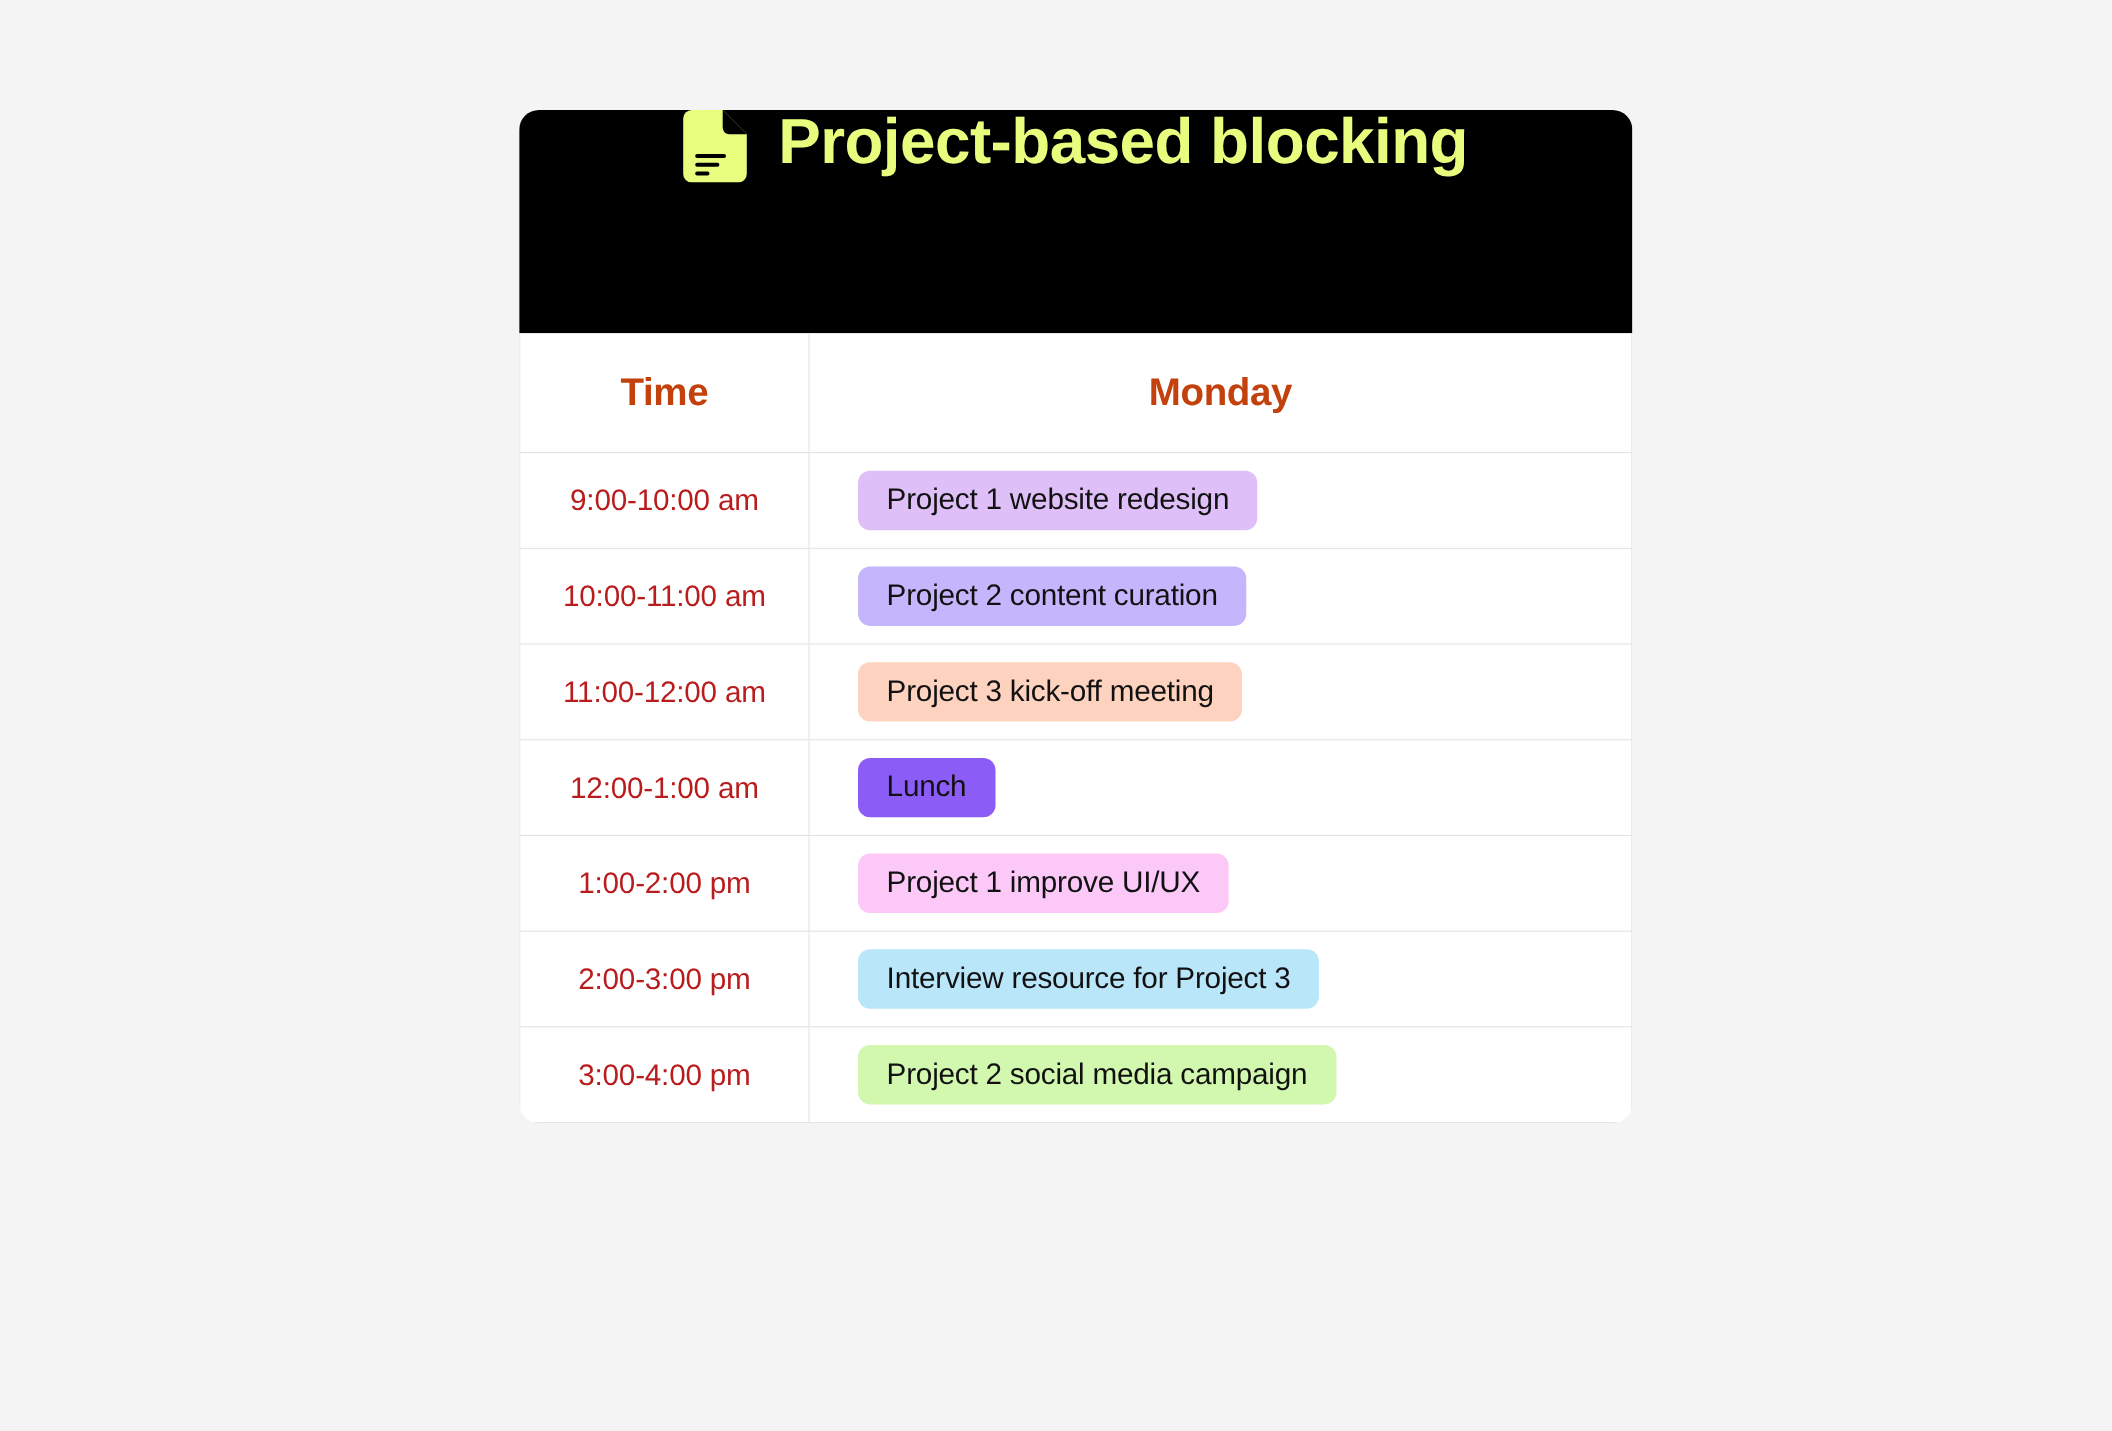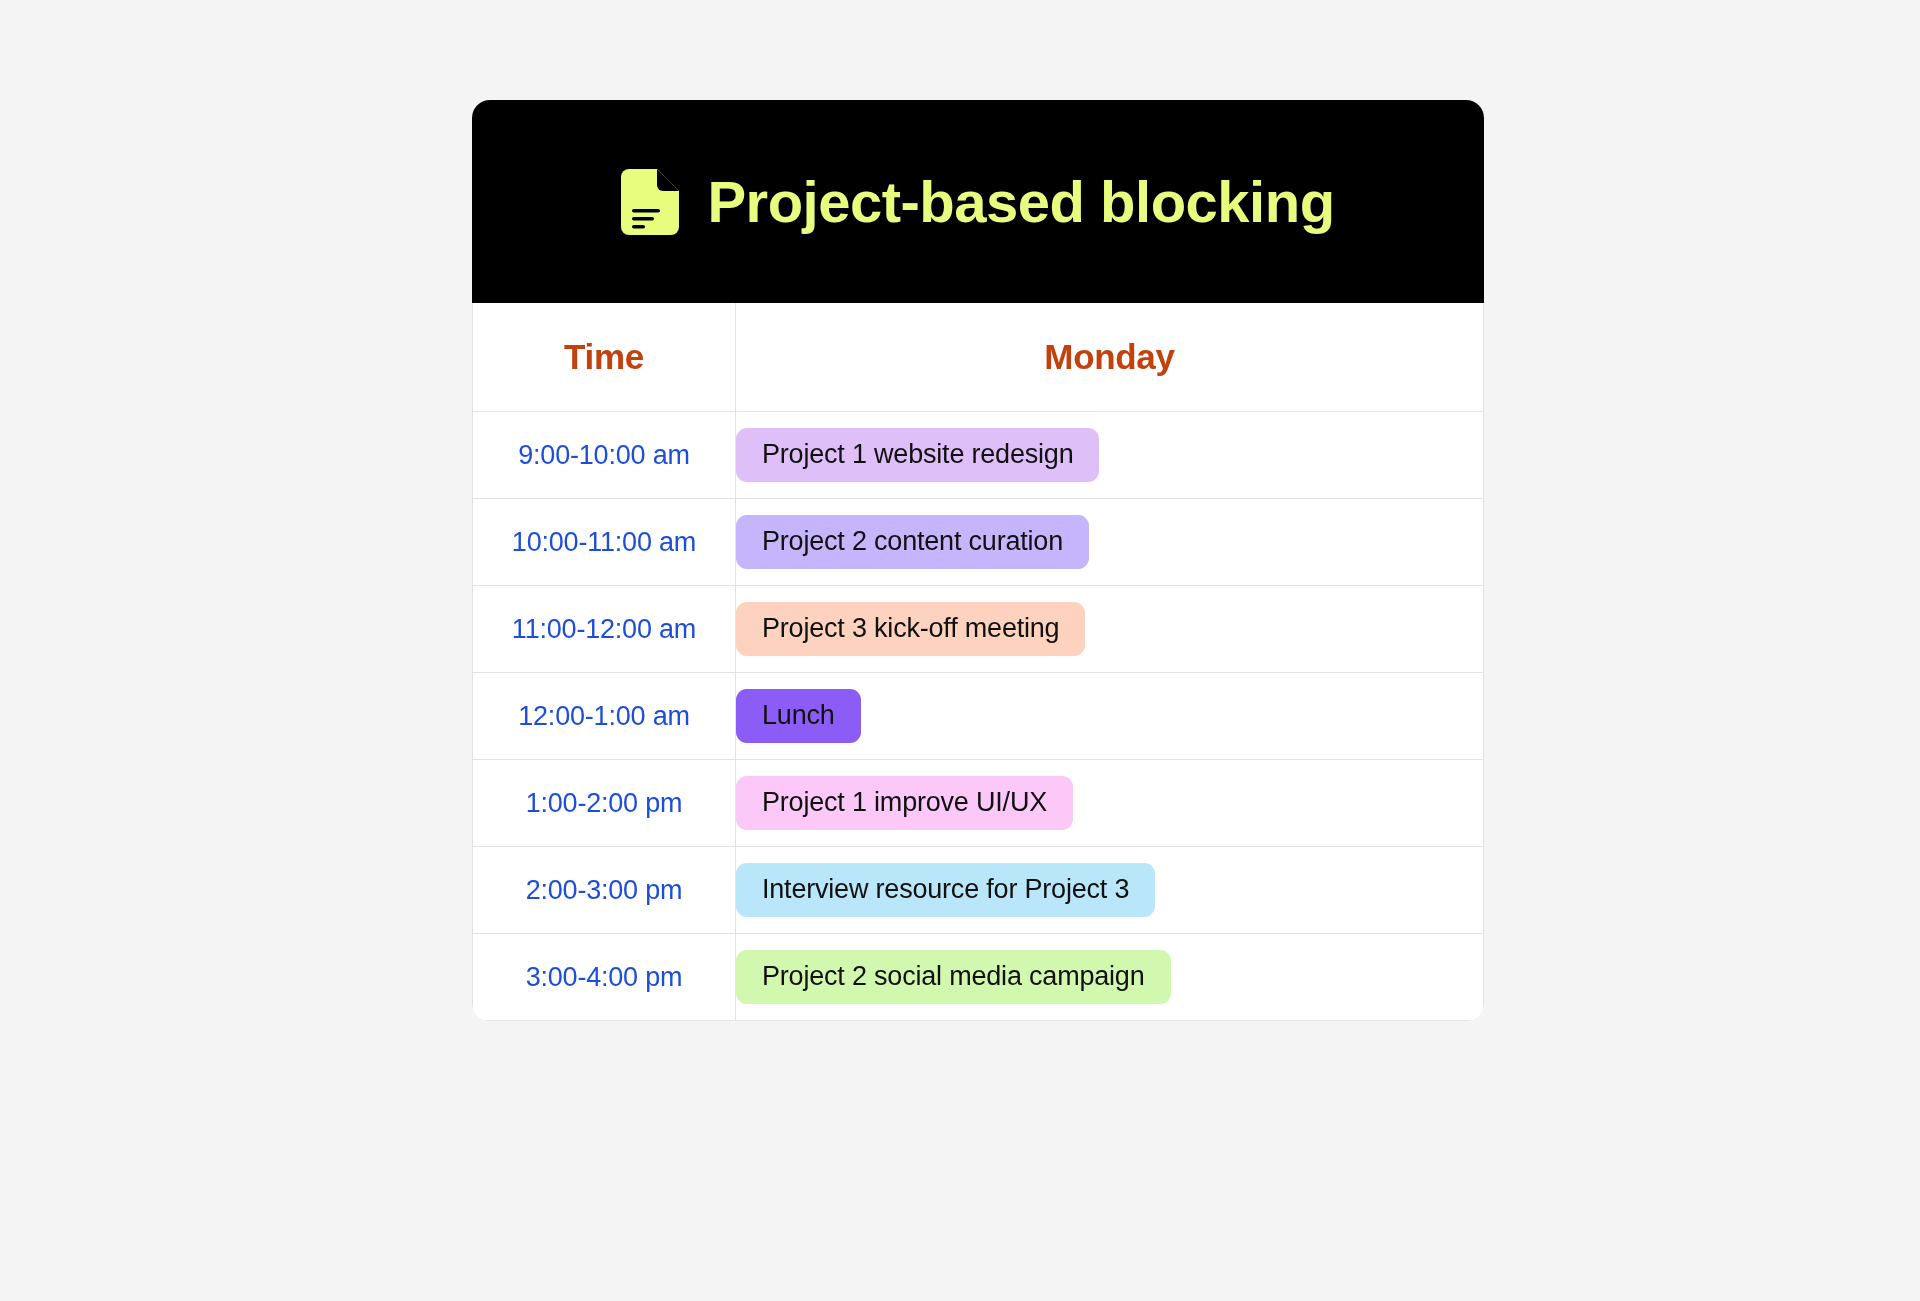--- a/index.html
+++ b/index.html
@@ -38,7 +38,7 @@
     background: #000000;
     height: 203px;
     display: flex;
-    align-items: center;
+    align-items: flex-start;
     justify-content: center;
     gap: 28px;
     padding: 0 40px;

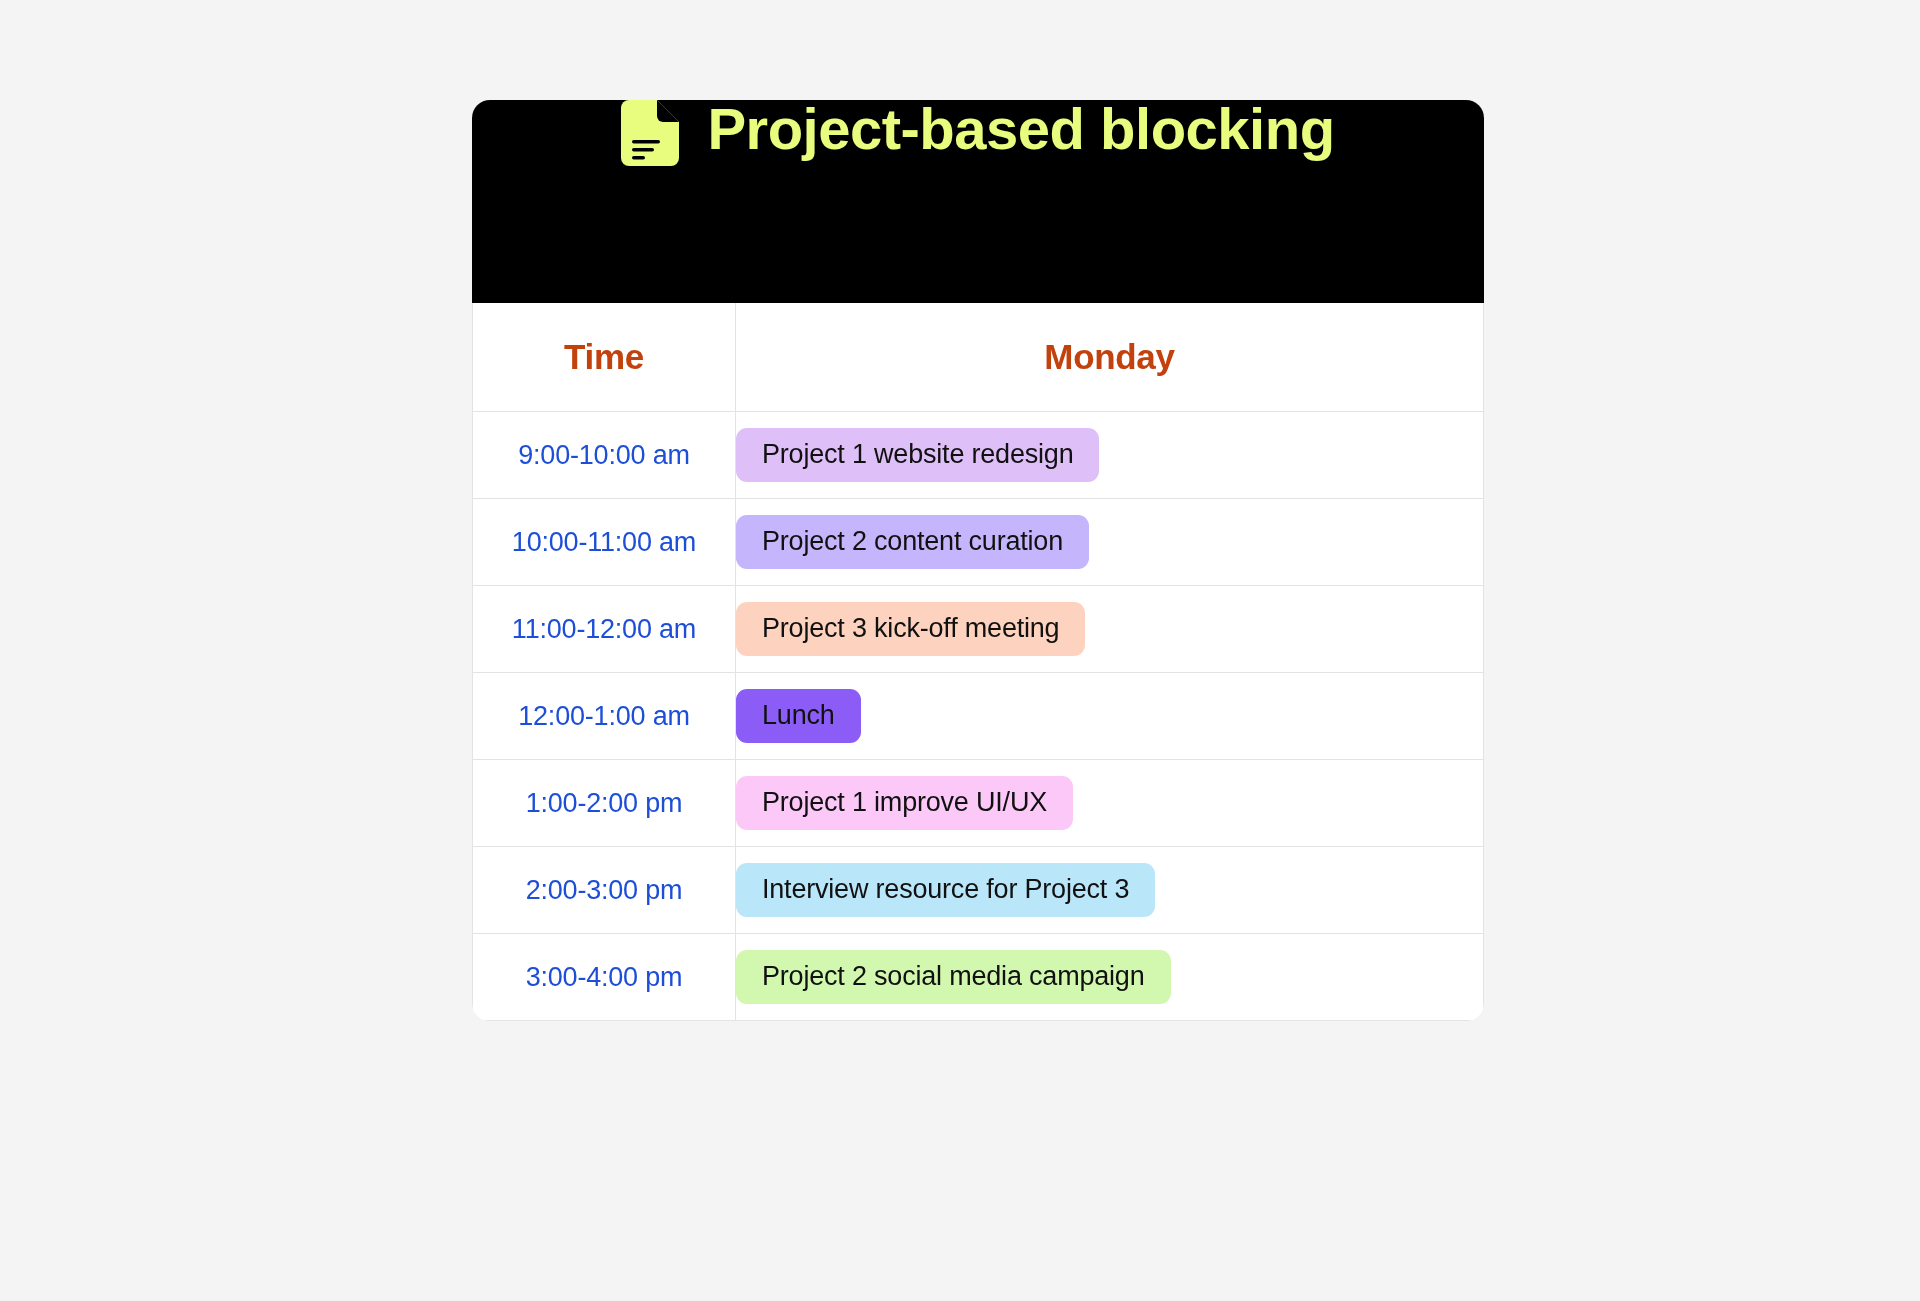--- a/index.html
+++ b/index.html
@@ -97,7 +97,7 @@
     height: 86px;
     text-align: center;
     font-size: 27px;
-    color: #1d4ed8;
+    color: #b91c1c;
     letter-spacing: -0.2px;
     white-space: nowrap;
   }

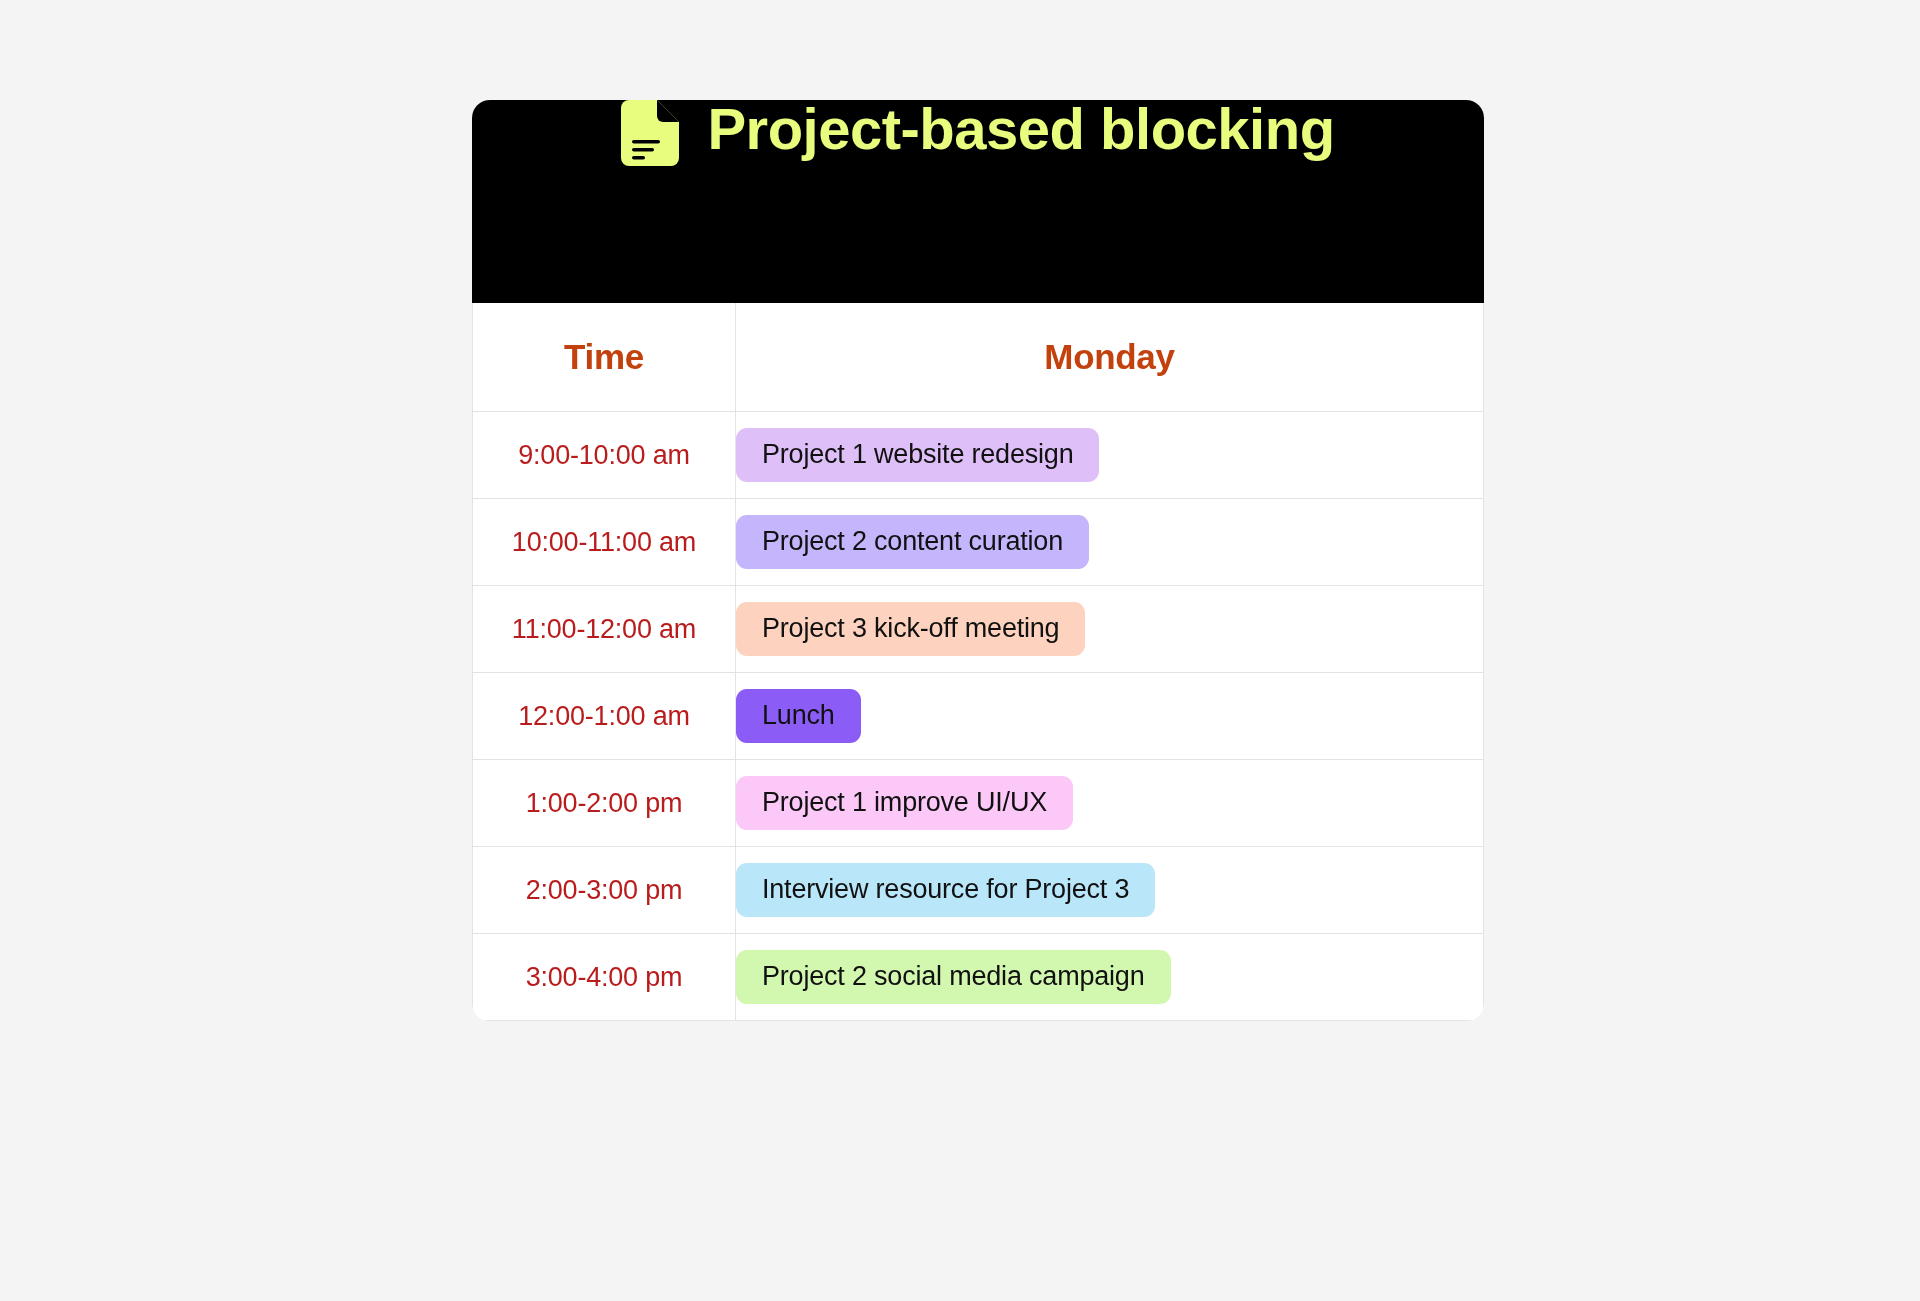--- a/index.html
+++ b/index.html
@@ -117,6 +117,7 @@
     letter-spacing: -0.2px;
     white-space: nowrap;
     line-height: 1.1;
+    margin-left: 44px;
   }
 
   

